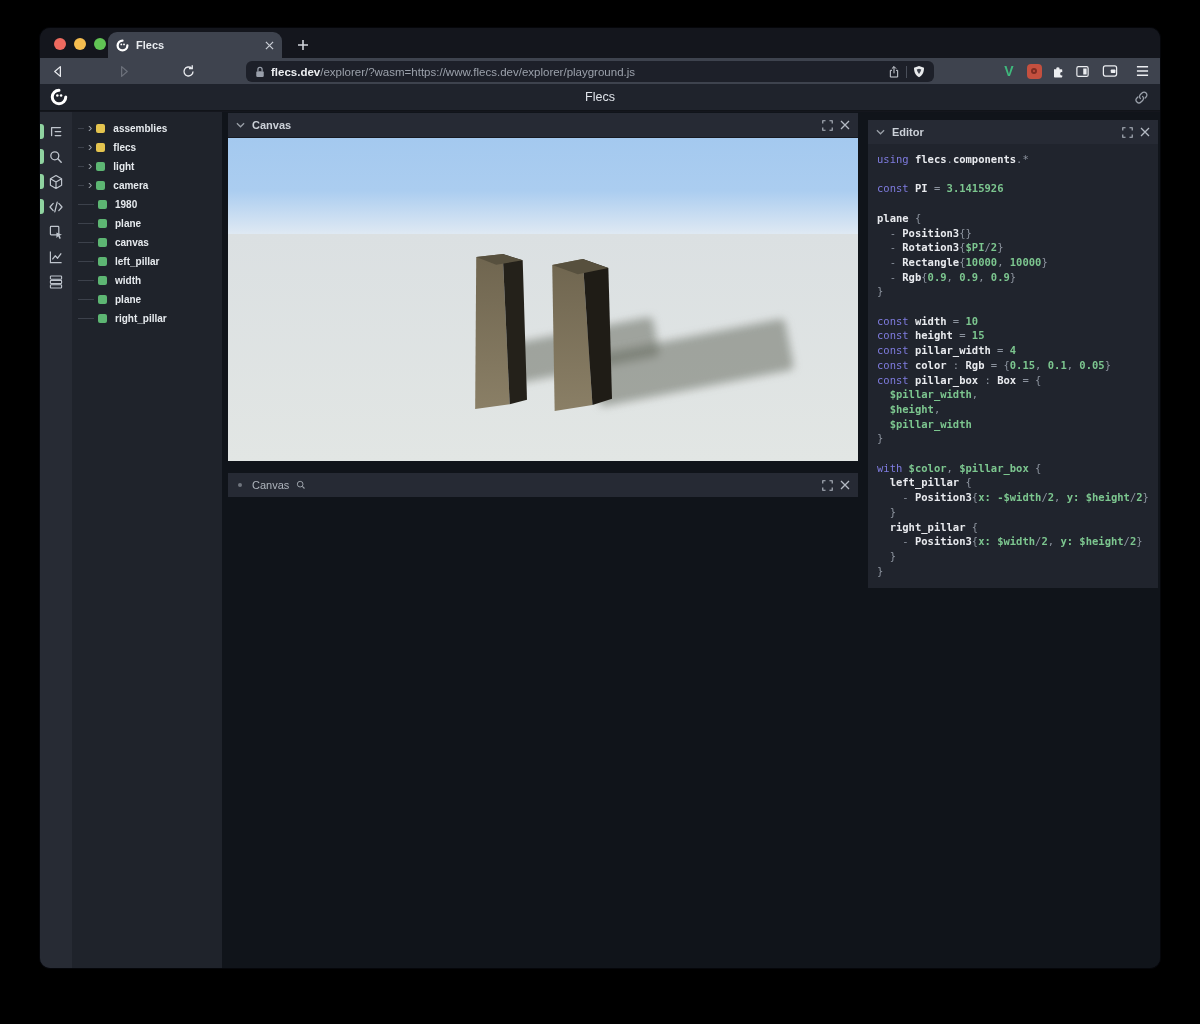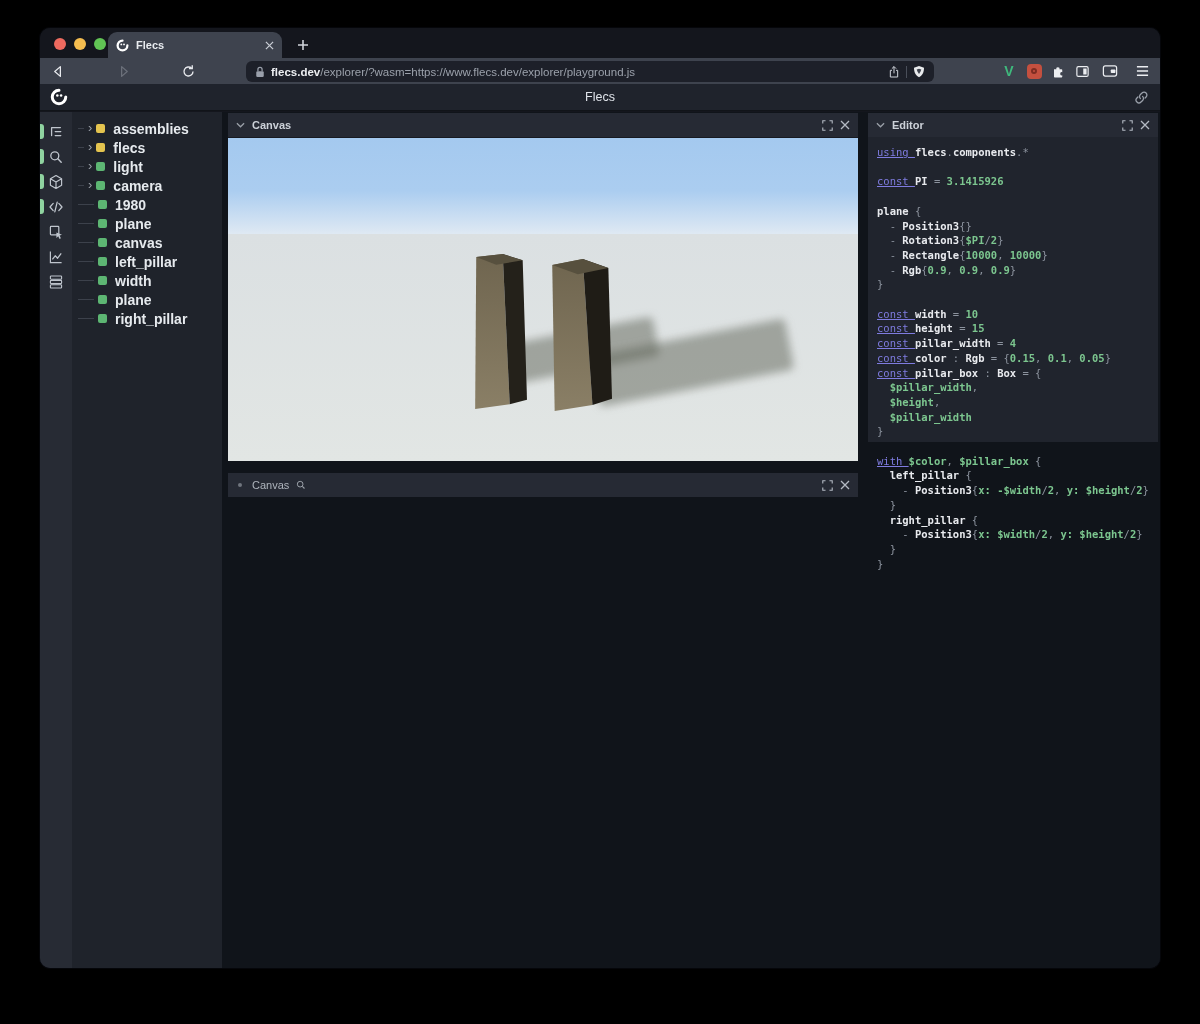--- a/index.html
+++ b/index.html
@@ -49,7 +49,7 @@
   .tcaret { font-size:13px; color:#9aa0a8; line-height:10px; margin:-2px 4px 0 0; }
   .tdot { width:9px; height:9px; border-radius:2px; margin-right:8px; flex:none; }
   .tdot.yellow { background:#e4c44f; } .tdot.green { background:#5db673; }
-  .tlabel { font-size:14px; font-weight:600; color:#e6eaee; }
+  .tlabel { font-size:10px; font-weight:600; color:#e6eaee; }
 
   .main { position:absolute; left:182px; top:0; right:0; height:100%; }
   .panel { position:absolute; background:#20242d; }

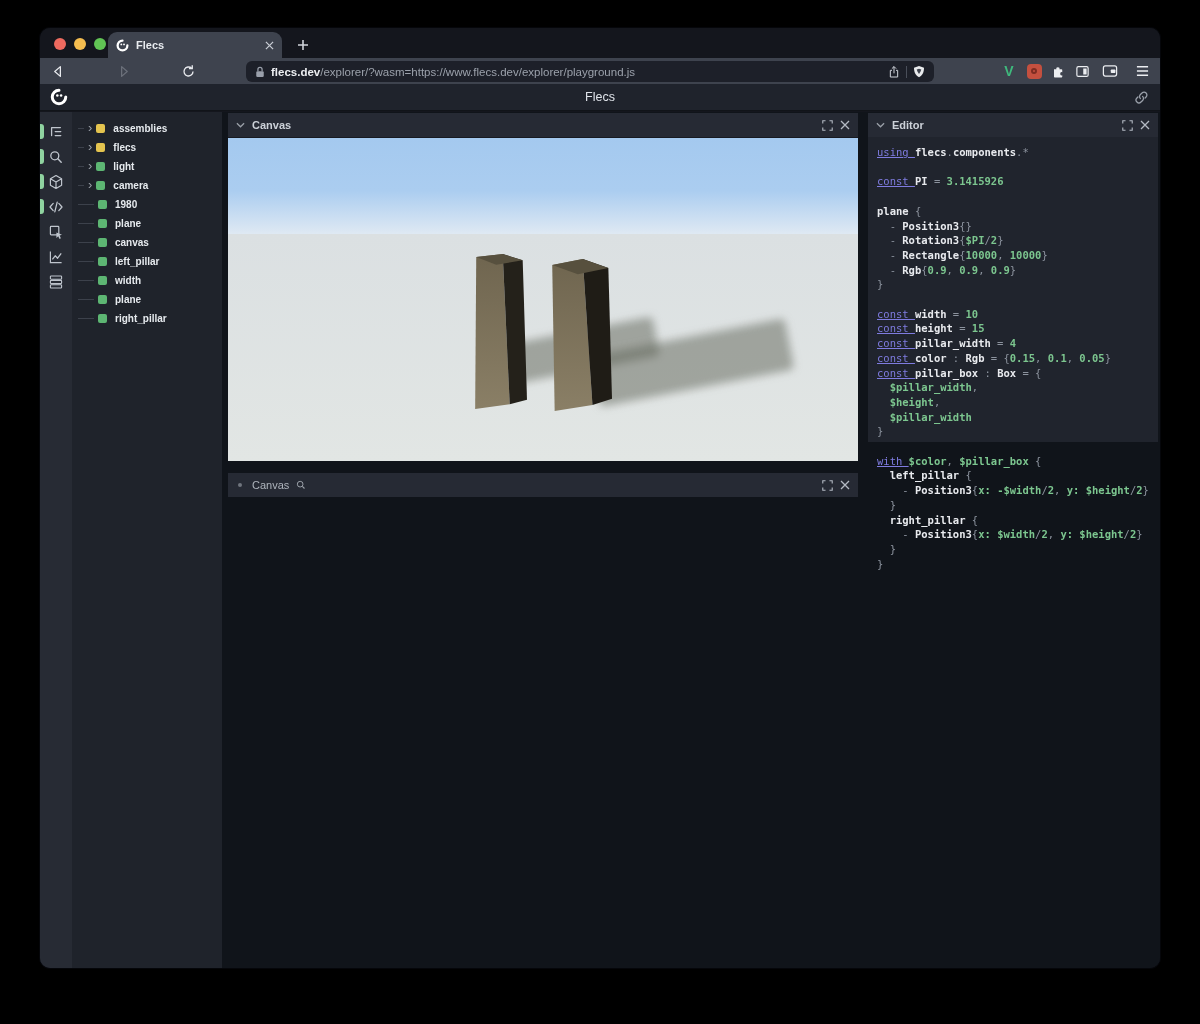--- a/index.html
+++ b/index.html
@@ -63,7 +63,7 @@
 
   .canvas-panel { left:6px; top:1px; width:630px; height:348px; }
   .search-panel { left:6px; top:361px; width:630px; height:24px; }
-  .editor-panel { left:646px; top:1px; width:290px; height:329px; }
+  .editor-panel { left:646px; top:8px; width:290px; height:468px; }
 
   
   .scene { position:relative; width:630px; height:324px; overflow:hidden; border-top:1px solid #171a21; }

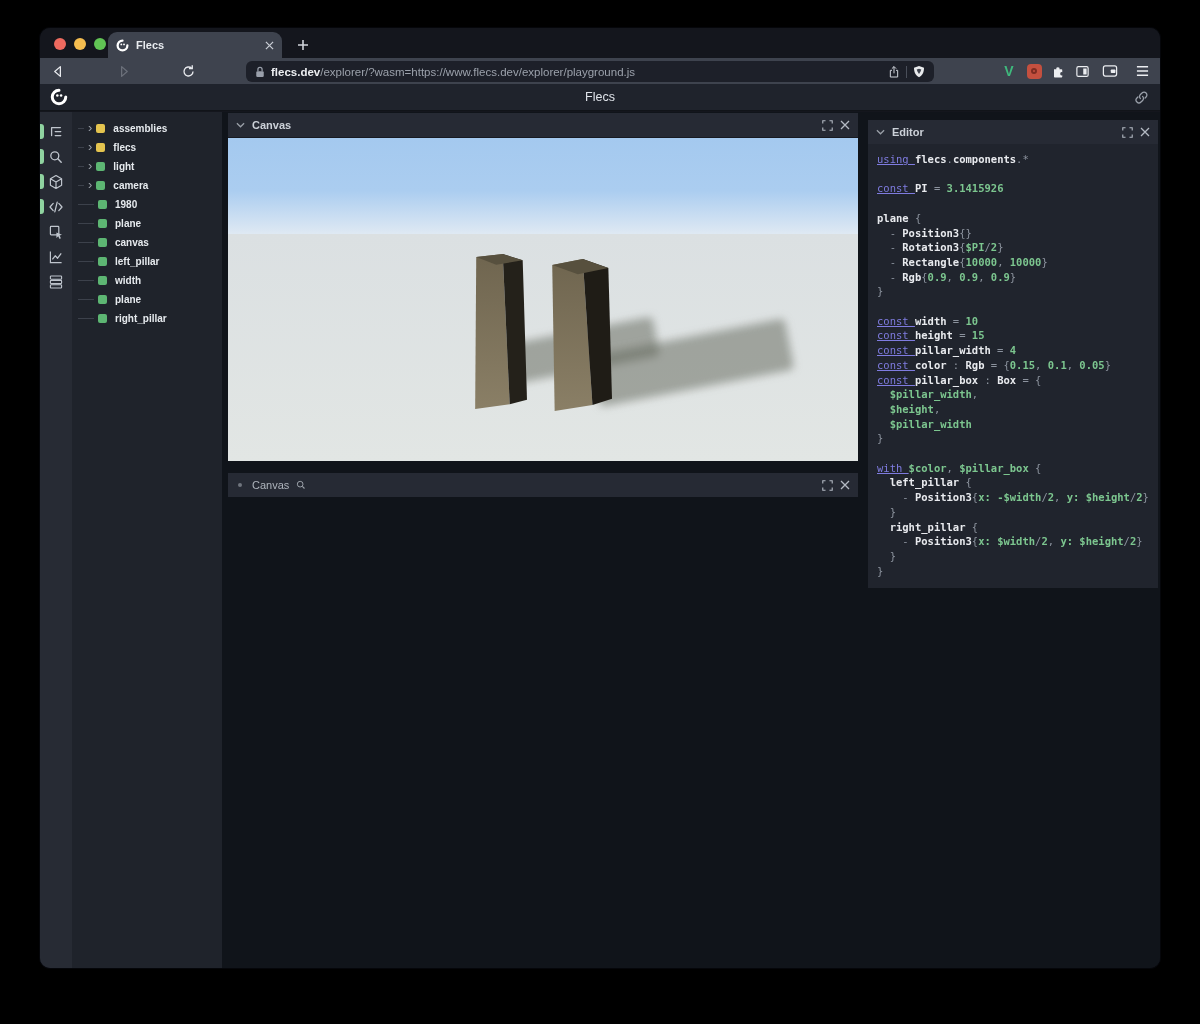--- a/index.html
+++ b/index.html
@@ -85,7 +85,7 @@
 
   
   .code { padding:8px 9px; font-family:"DejaVu Sans Mono", monospace; font-size:10.5px; line-height:14.7px; white-space:pre; overflow:hidden; height:444px; }
-  .tok-kw { color:#7f7ce0;text-decoration:underline; }
+  .tok-kw { color:#7f7ce0; }
   .tok-id { color:#e8eaee; font-weight:700; }
   .tok-gr { color:#7cc68f; font-weight:700; }
   .tok-pn { color:#8c939e; }

